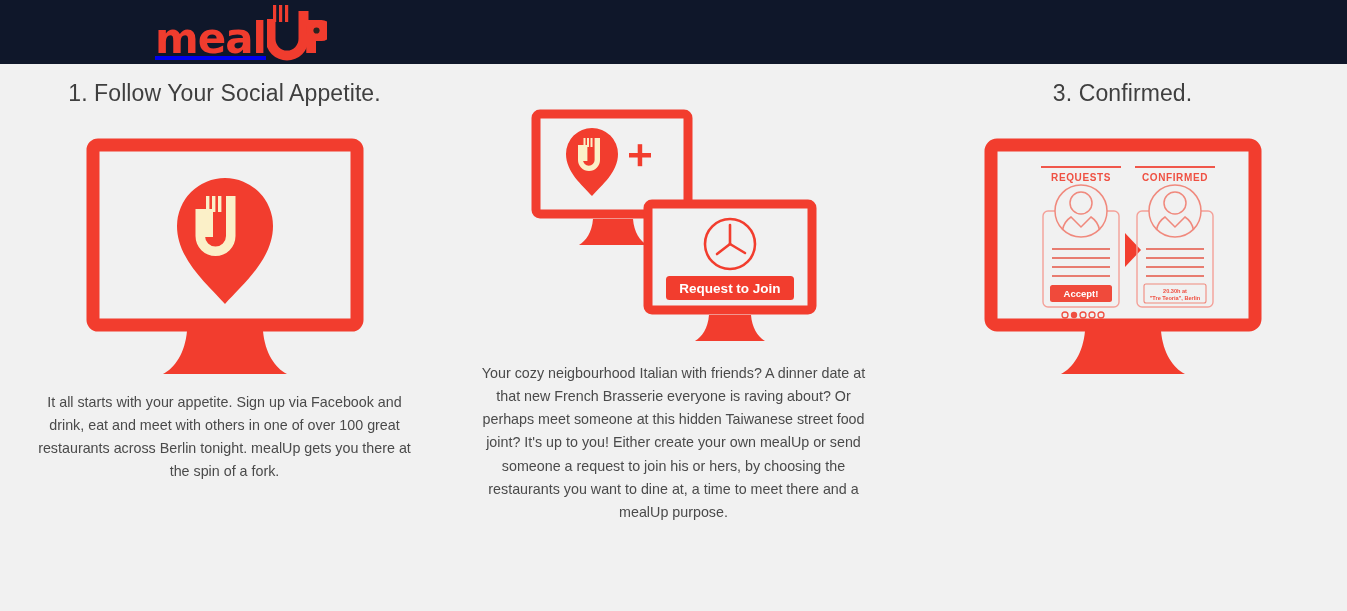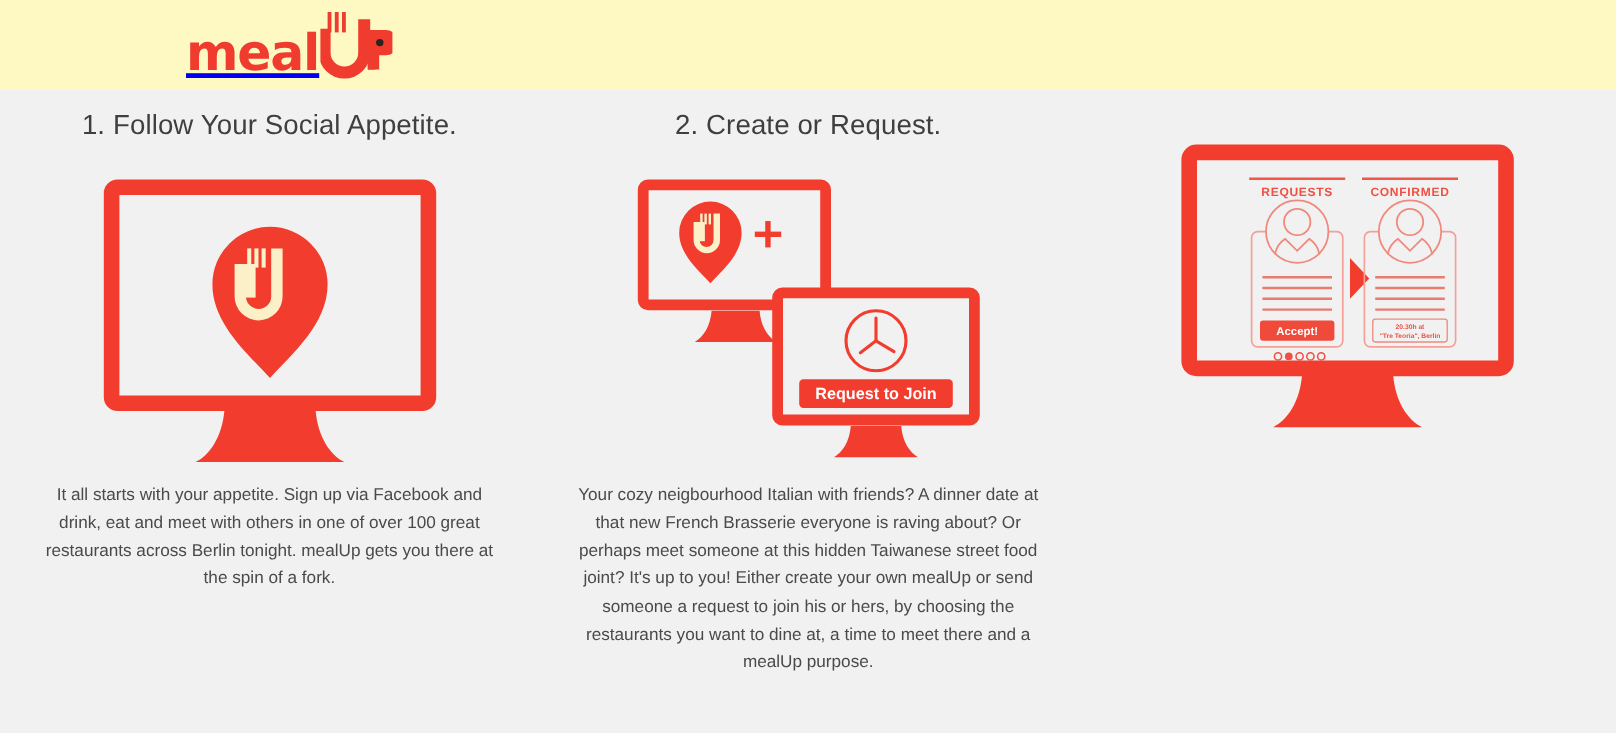--- a/index.html
+++ b/index.html
@@ -19,8 +19,8 @@
 
   
   .site-header {
-    height: 75px;
-    background: #fef9c3;
+    height: 64px;
+    background: #0f172a;
     display: flex;
     align-items: center;
     padding-left: 155px;

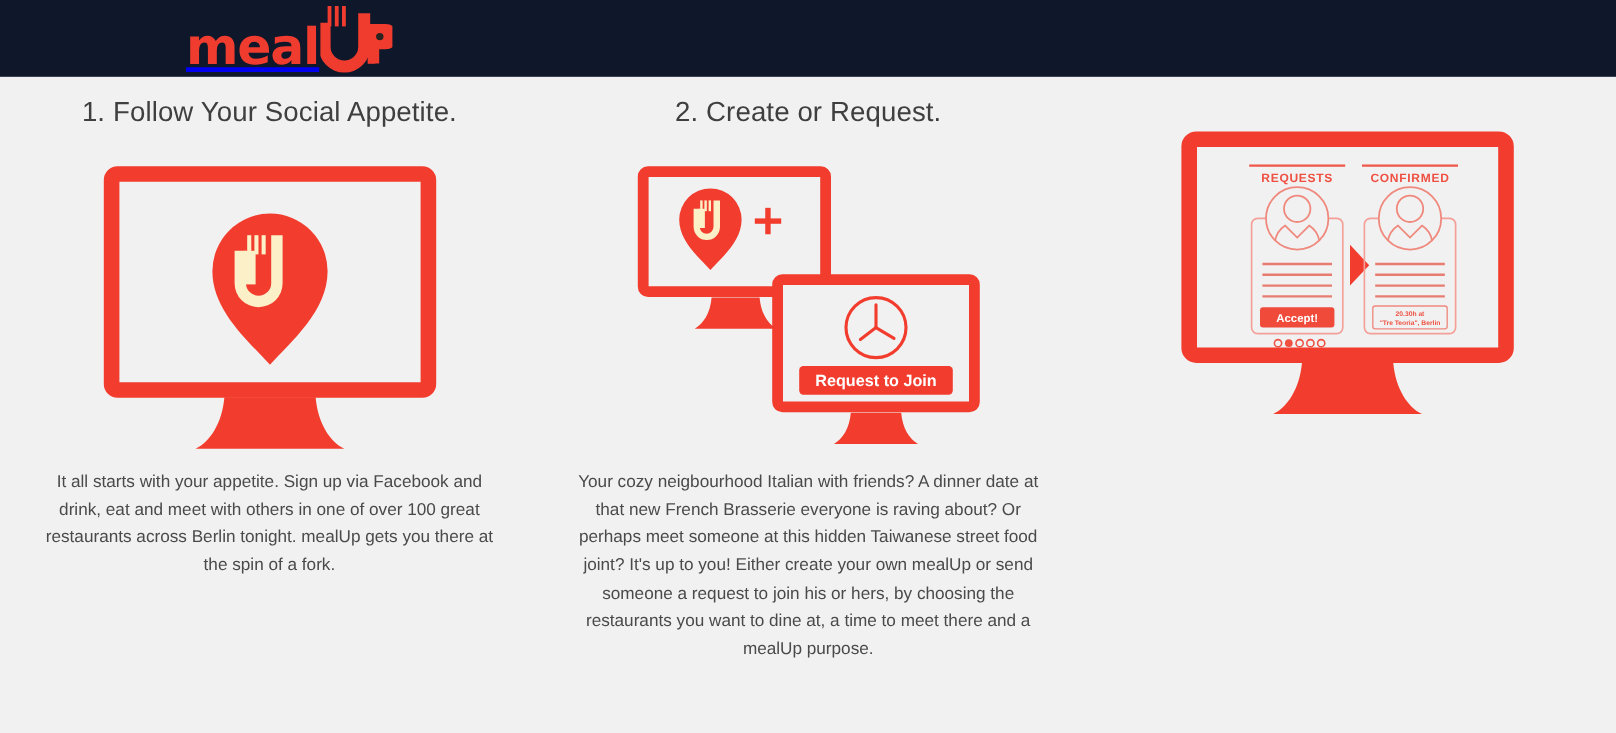--- a/index.html
+++ b/index.html
@@ -145,7 +145,6 @@
   </section>
 
   <section class="step">
-    <h2 class="step-title">2. Create or Request.</h2>
 
     <div class="art">
       <svg width="300" height="240" viewBox="0 0 300 240" aria-hidden="true">

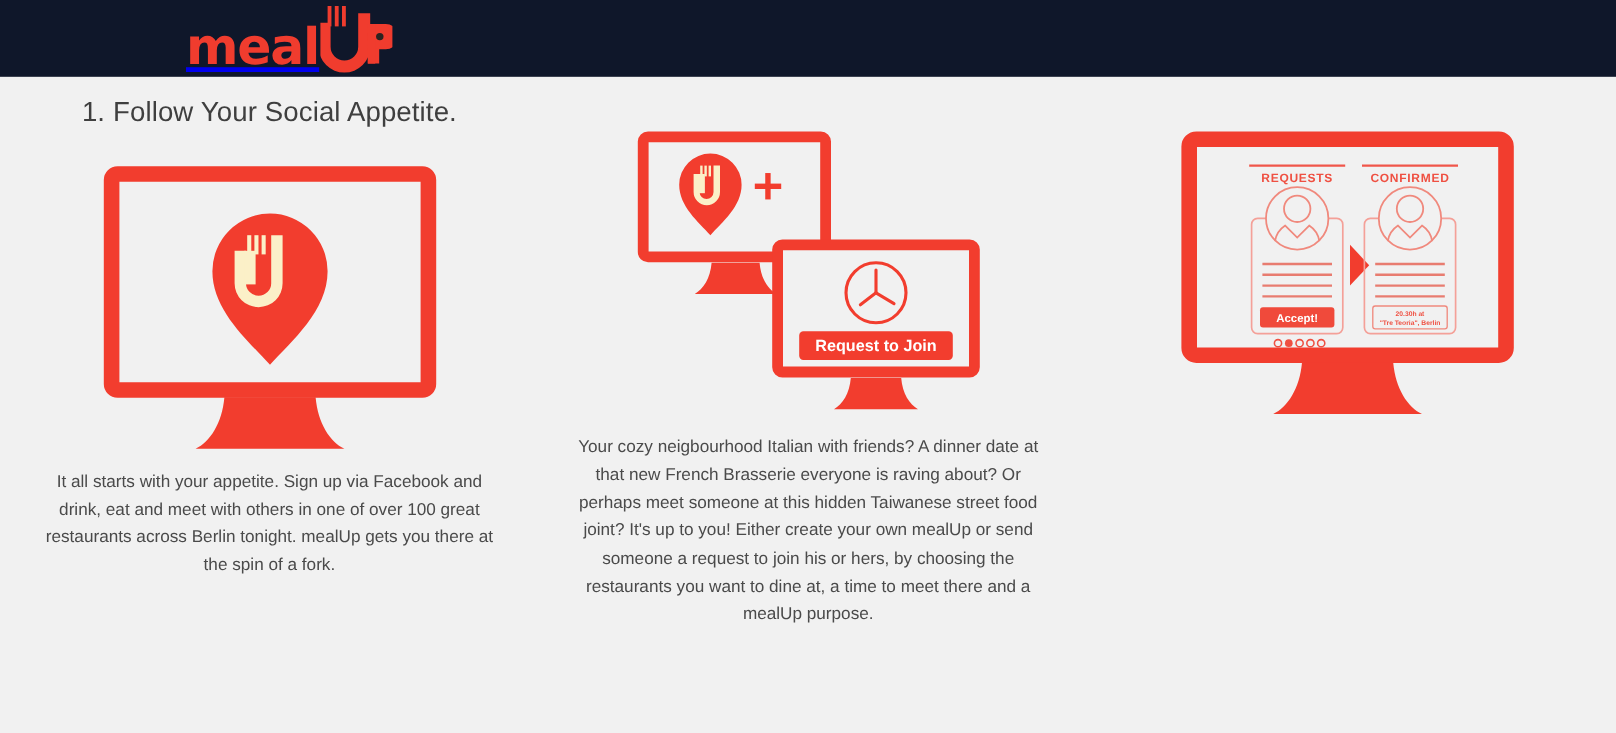--- a/index.html
+++ b/index.html
@@ -187,6 +187,7 @@
   </section>
 
   <section class="step">
+    <h2 class="step-title">3. Confirmed.</h2>
 
     <div class="art">
       <svg width="300" height="240" viewBox="0 0 300 240" aria-hidden="true">

